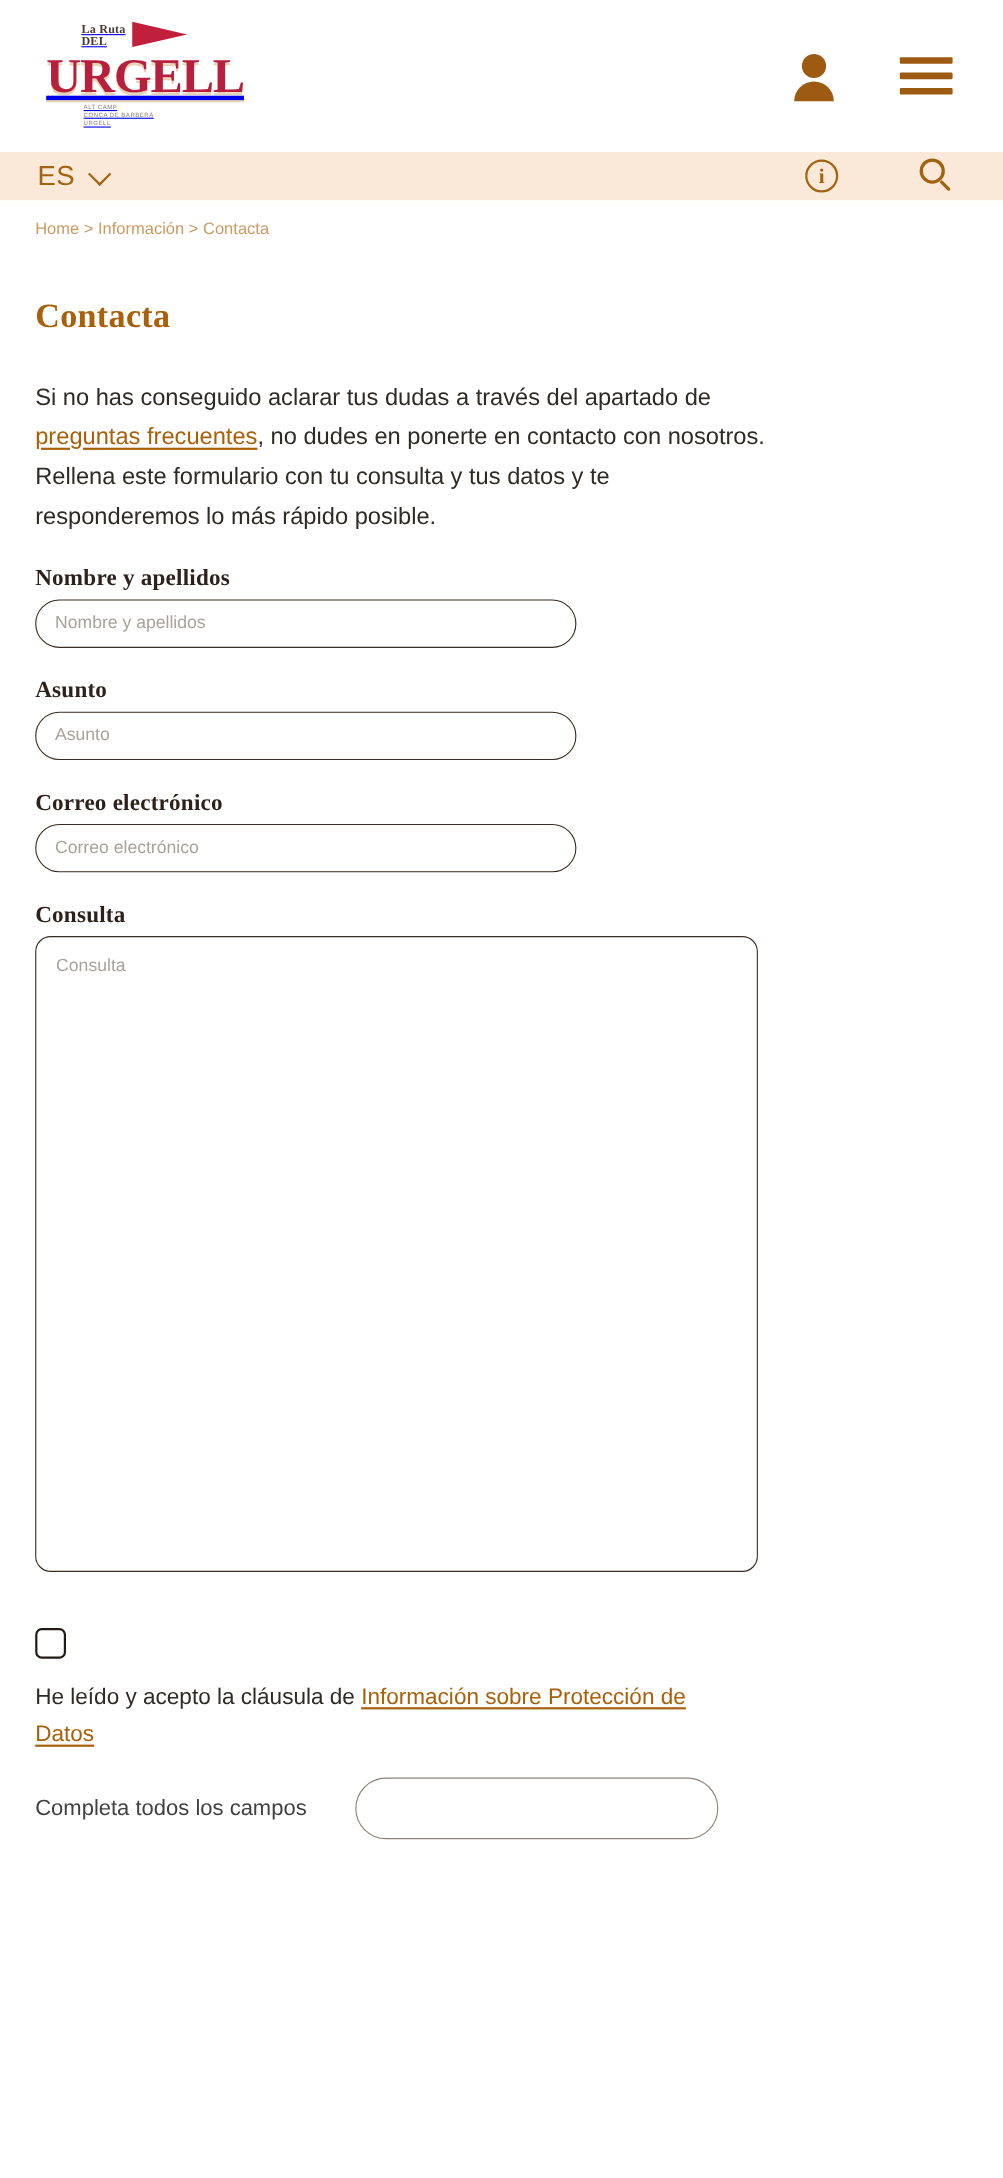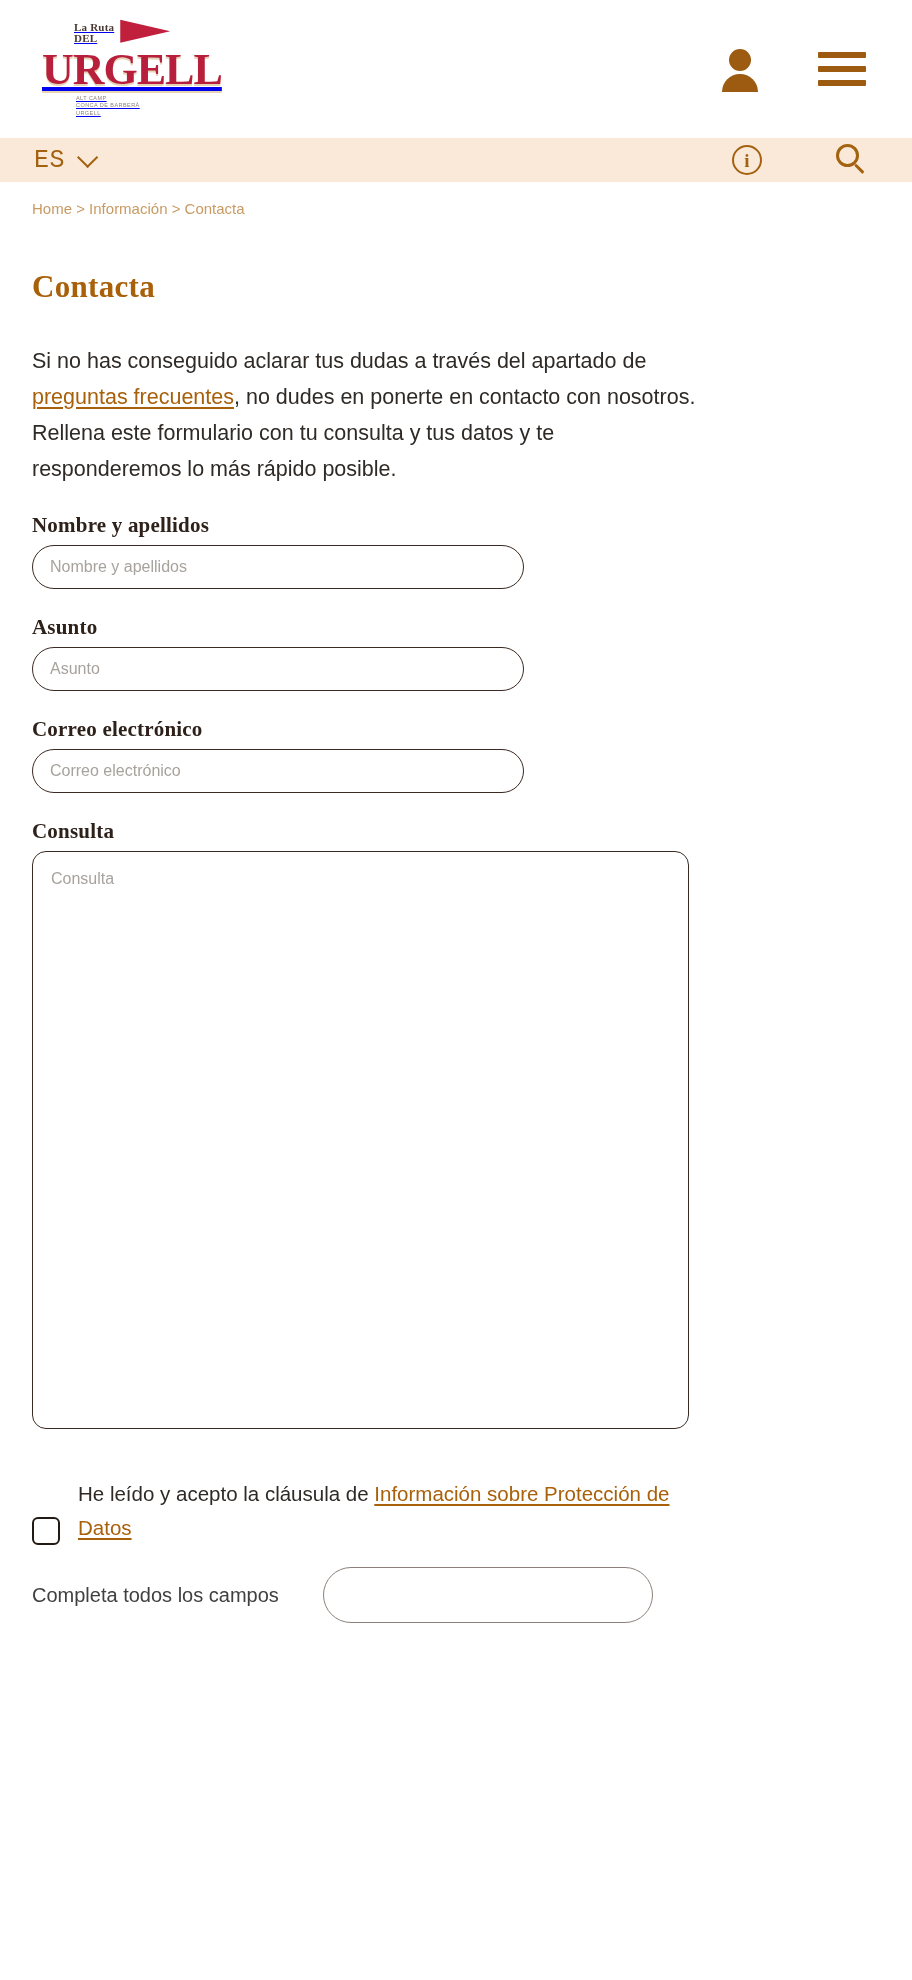--- a/index.html
+++ b/index.html
@@ -128,7 +128,7 @@
     display: flex;
     align-items: baseline;
     gap: 13px;
-    font-family: Liberation Mono, monospace;
+    font-family: Liberation Sans, sans-serif;
     font-size: 25px;
     color: #a2620f;
     letter-spacing: .5px;

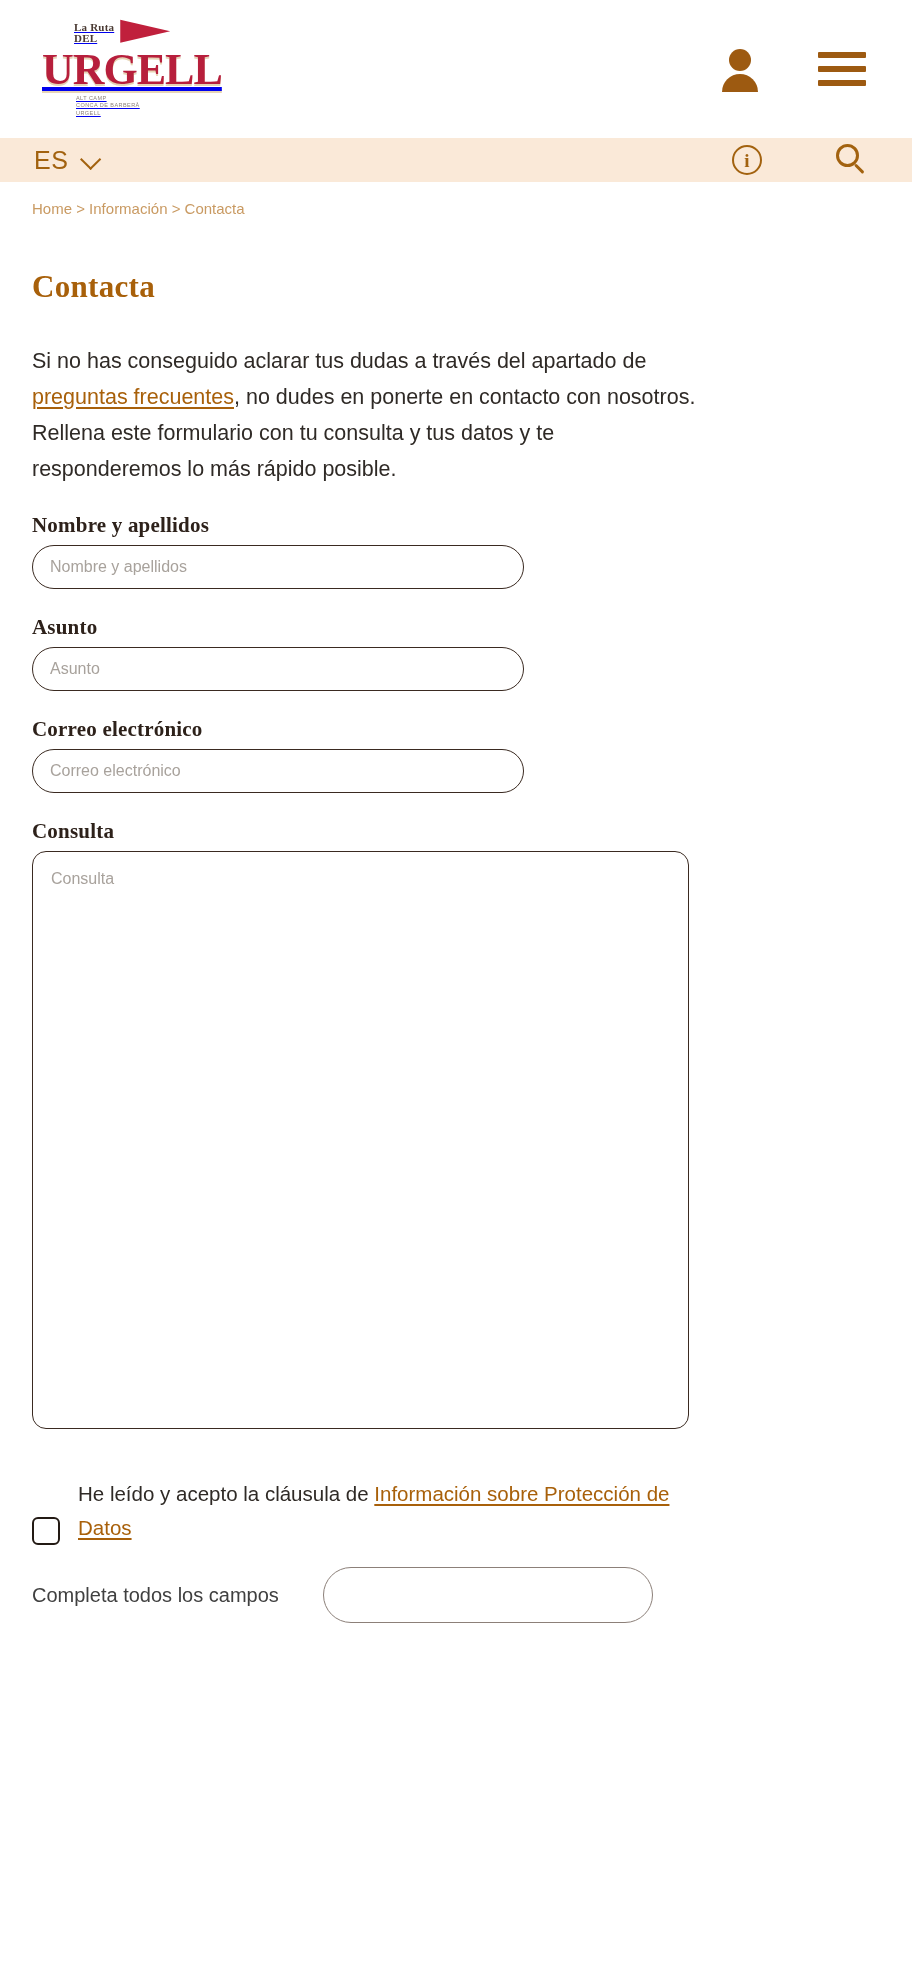--- a/index.html
+++ b/index.html
@@ -254,8 +254,9 @@
   .consent {
     margin-top: 44px;
     display: flex;
-    align-items: flex-end;
+    align-items: flex-start;
     gap: 18px;
+    flex-direction: column;
   }
   .checkbox {
     flex: 0 0 auto;

